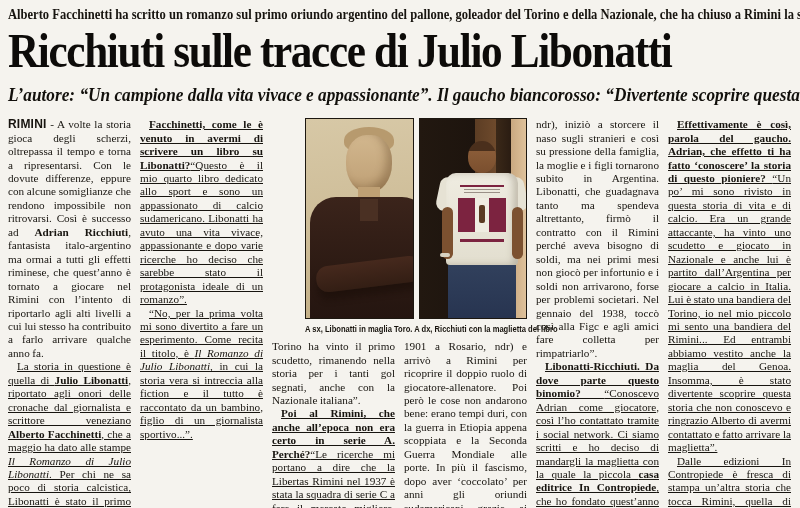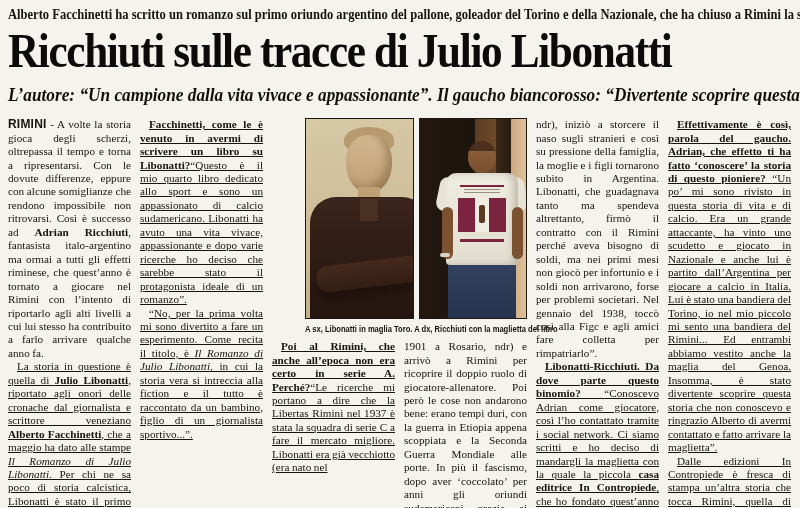--- a/index.html
+++ b/index.html
@@ -152,6 +152,7 @@
       </div>
       <div class="mid-cols">
         <div class="col">
+          <p class="para"><span>Torino ha vinto il primo scudetto, rimanendo nella storia per i tanti gol segnati, anche con la Nazionale italiana”.</span></p>
           <p class="para ind"><span class="seg-b">Poi al Rimini, che anche all’epoca non era certo in serie A. Perché?</span><span>“Le ricerche mi portano a dire che la Libertas Rimini nel 1937 è stata la squadra di serie C a fare il mercato migliore. Libonatti era già vecchiotto (era nato nel</span></p>
         </div>
         <div class="col">

